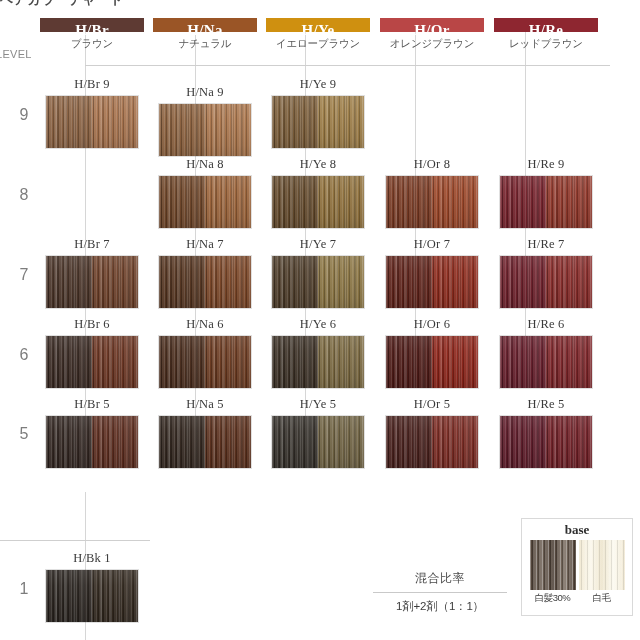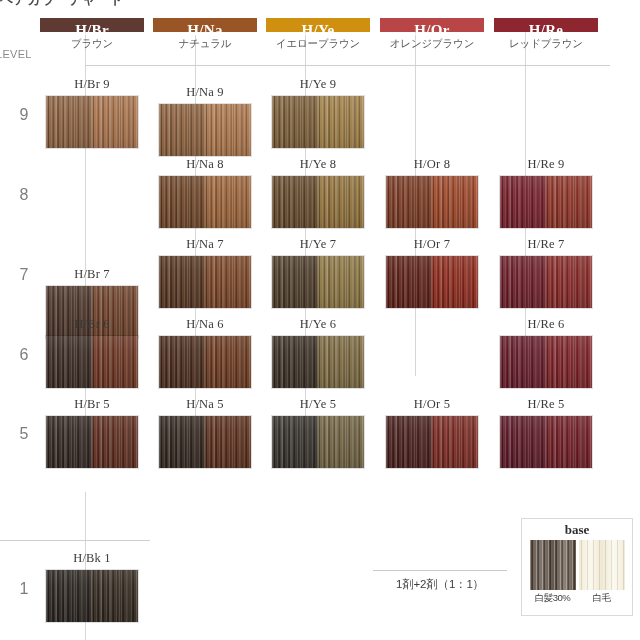--- a/index.html
+++ b/index.html
@@ -278,7 +278,7 @@
       <div class="sheen"></div>
     </div>
   </div>
-  <div class="cell" style="left:40px; top:236px;margin-top:30px;">
+  <div class="cell" style="left:40px; top:236px;">
     <div class="cell-label">H/Br 7</div>
     <div class="swatch">
       <div class="half left" style="background:#4a3428;"></div>

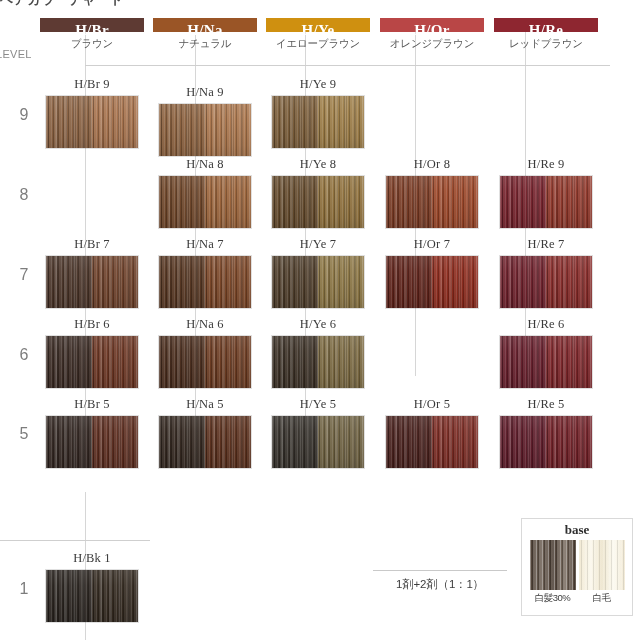--- a/index.html
+++ b/index.html
@@ -416,6 +416,15 @@
       <div class="sheen"></div>
     </div>
   </div>
+  <div class="cell" style="left:380px; top:316px;">
+    <div class="cell-label">H/Or 6</div>
+    <div class="swatch">
+      <div class="half left" style="background:#4d1a16;"></div>
+      <div class="half right" style="background:#8c2419;"></div>
+      <div class="strands"></div>
+      <div class="sheen"></div>
+    </div>
+  </div>
   <div class="cell" style="left:380px; top:396px;">
     <div class="cell-label">H/Or 5</div>
     <div class="swatch">

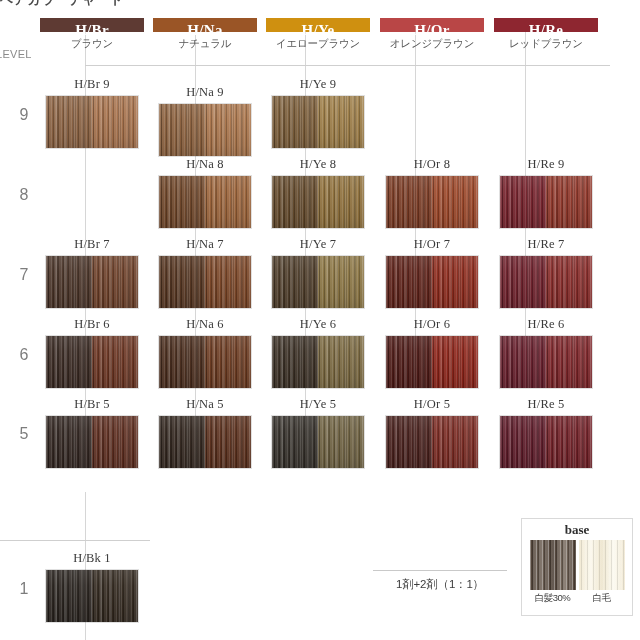--- a/index.html
+++ b/index.html
@@ -492,6 +492,7 @@
 </div>
 
 <div class="ratio">
+  <div class="ratio-title">混合比率</div>
   <div class="ratio-rule"></div>
   <div class="ratio-val">1剤+2剤（1：1）</div>
 </div>

